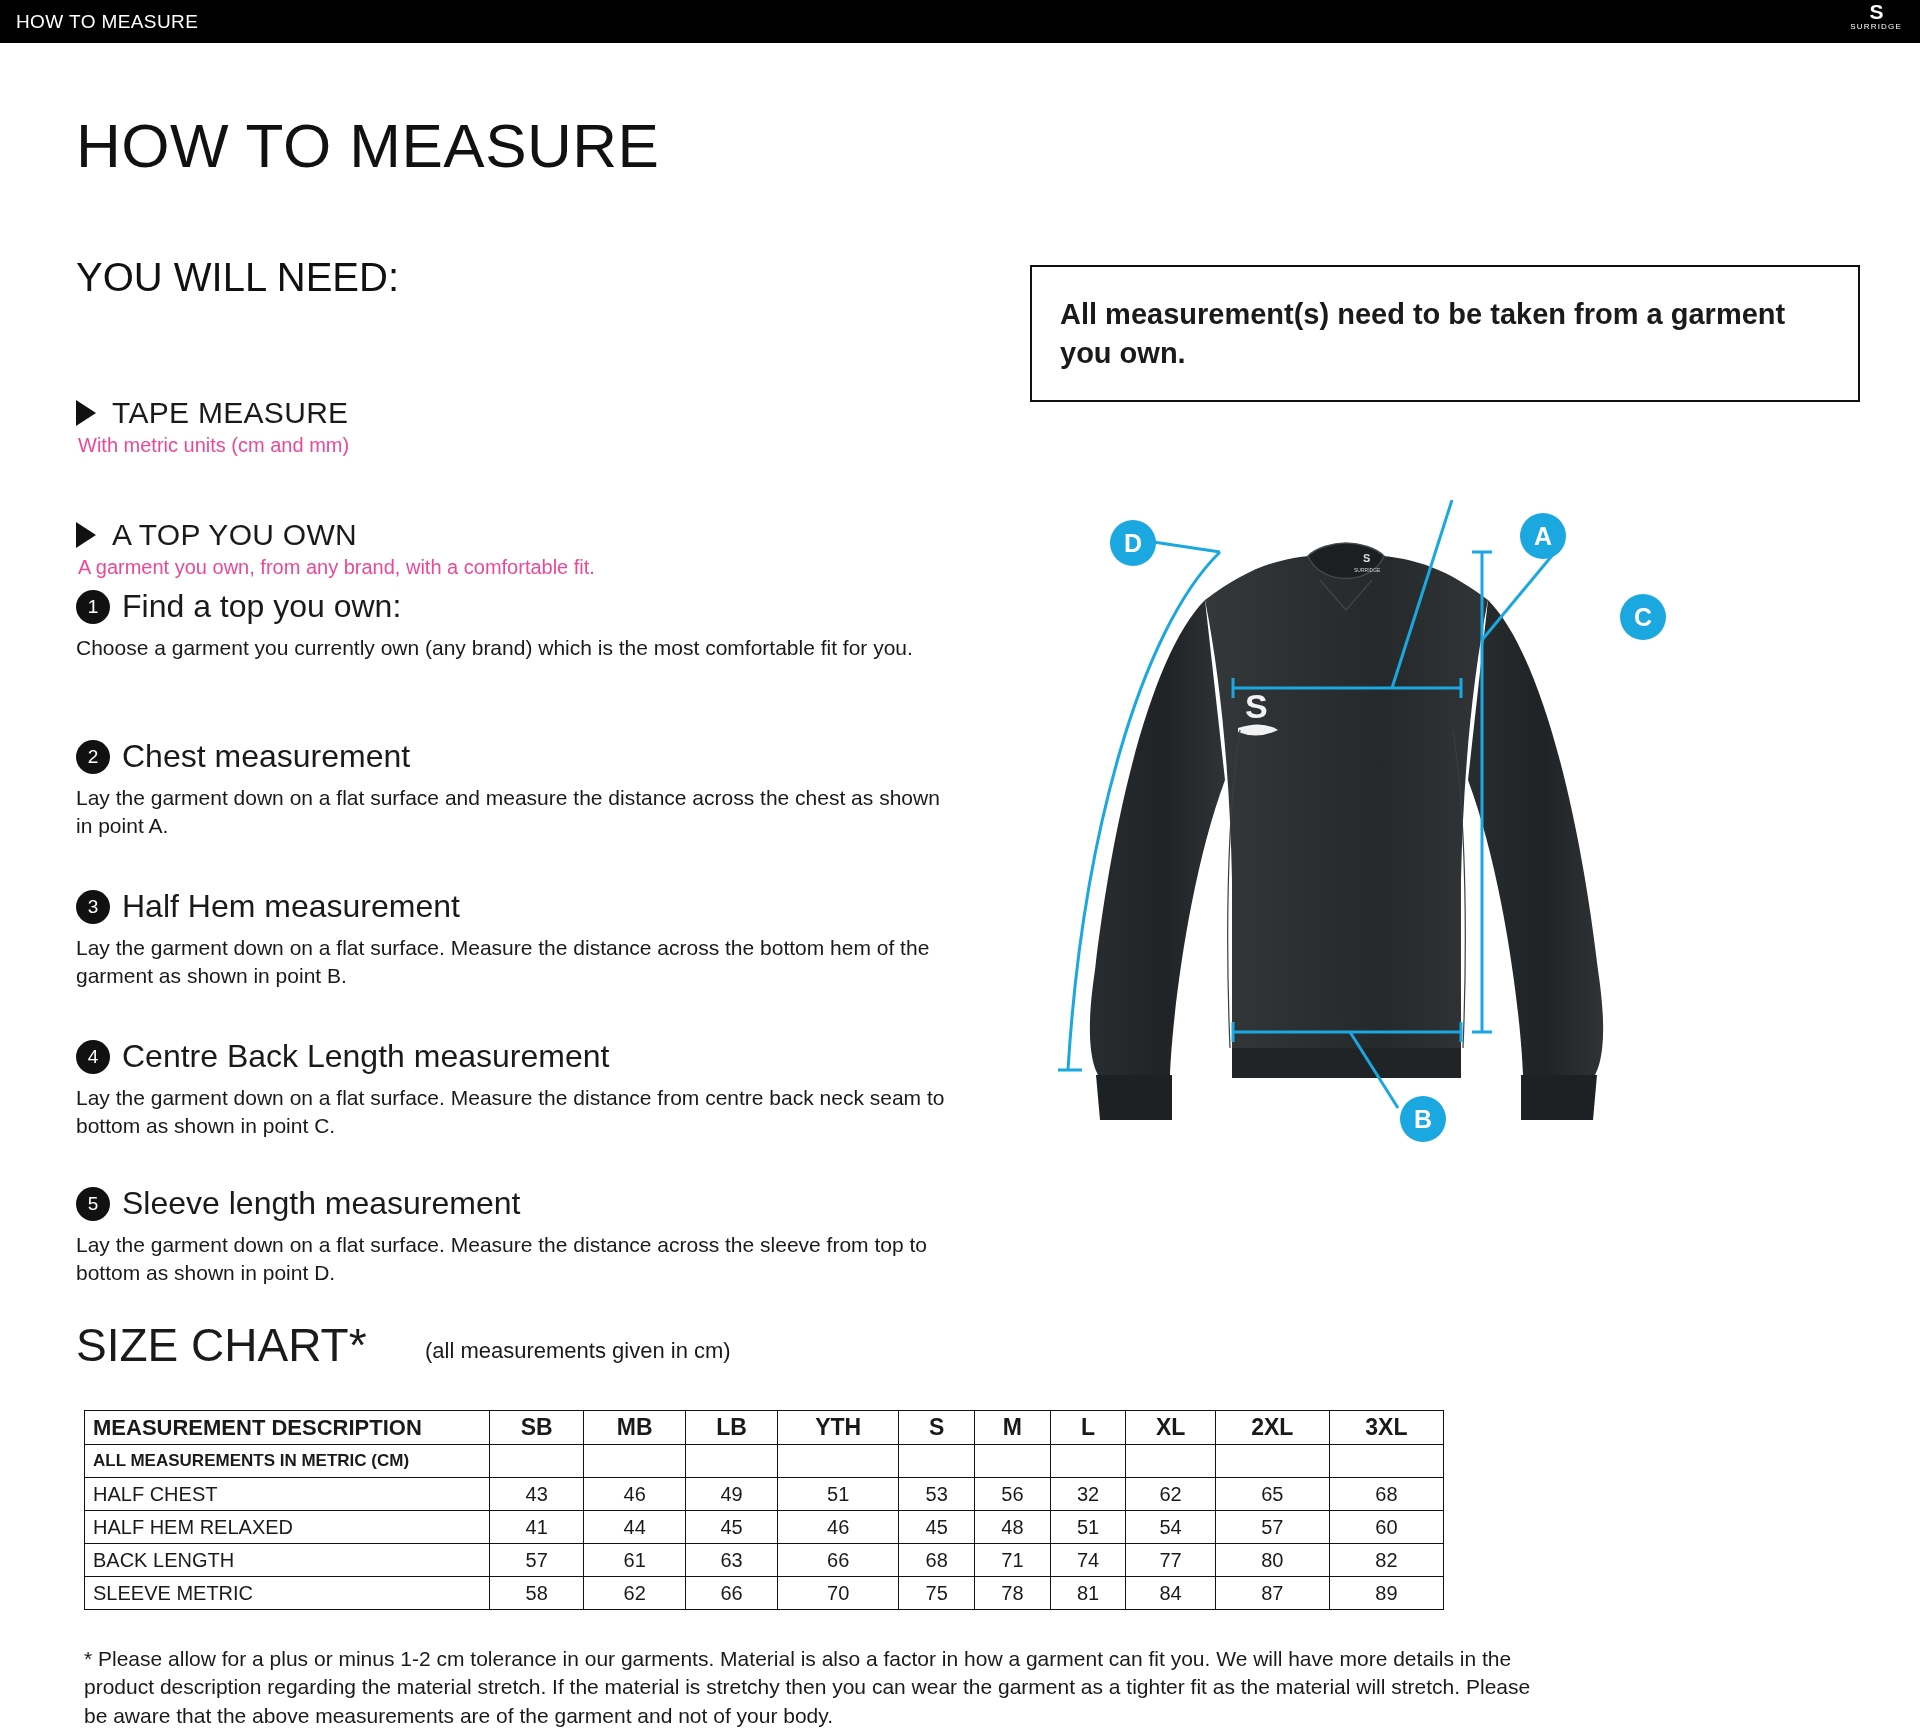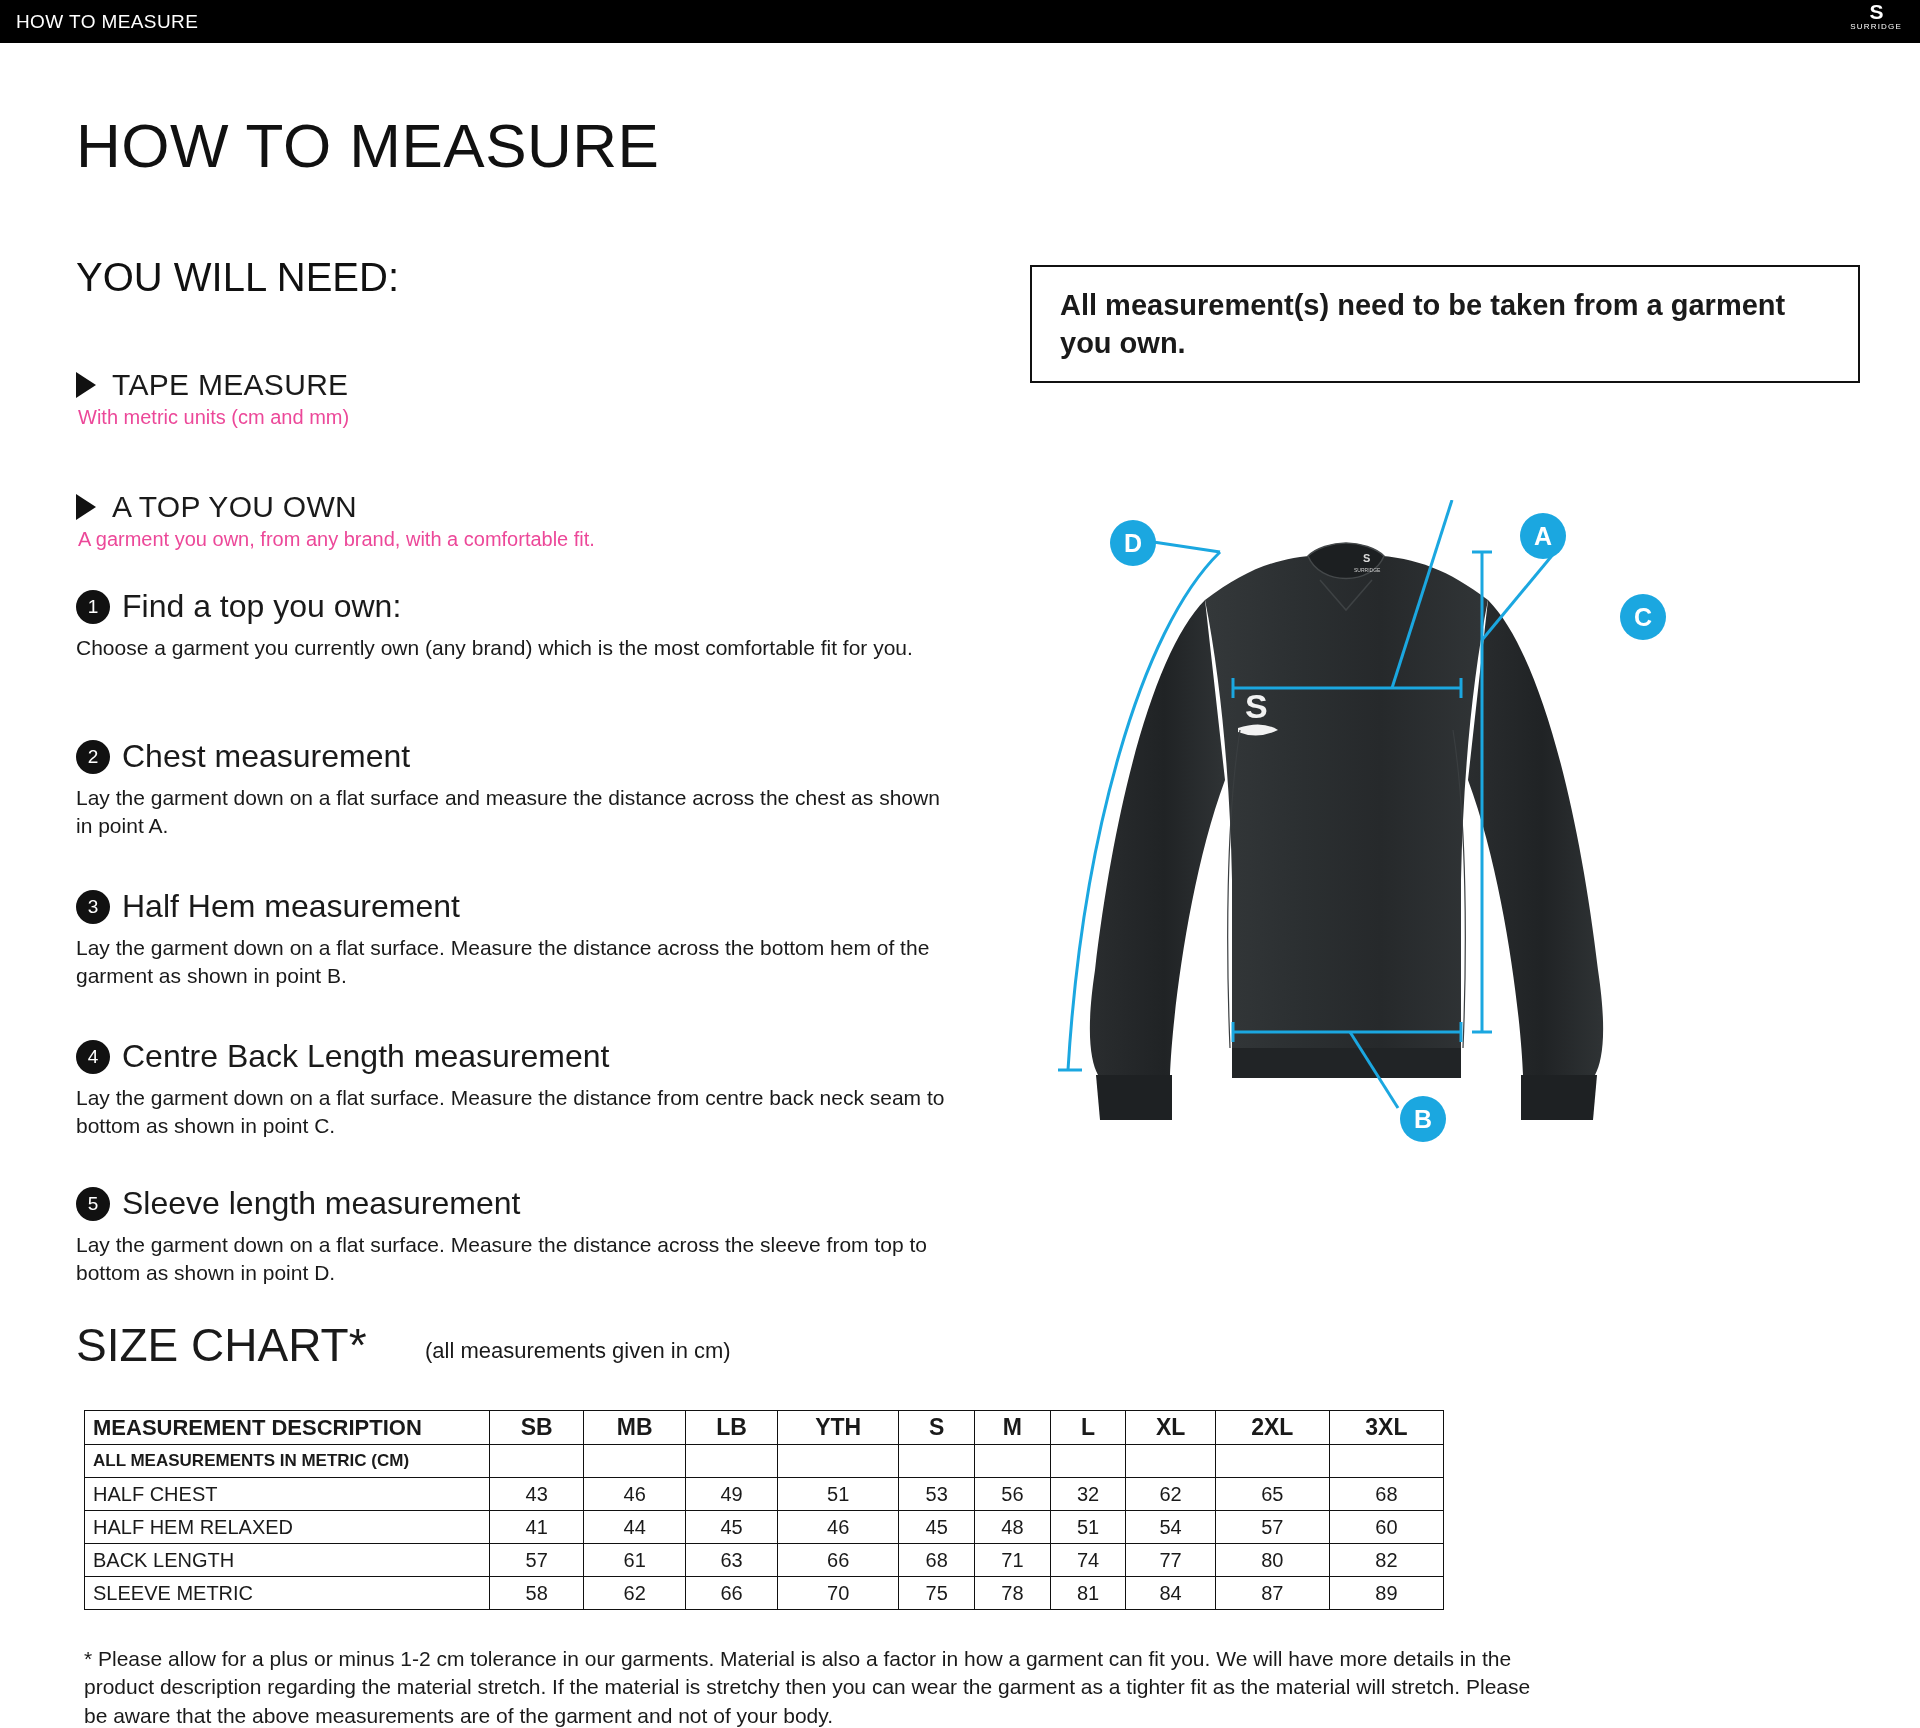--- a/index.html
+++ b/index.html
@@ -69,7 +69,7 @@
 
   
   .callout {
-    position: absolute; left: 1030px; top: 265px; width: 830px; height: 118px;
+    position: absolute; left: 1030px; top: 265px; width: 830px; height: 137px;
     border: 2px solid #111; background: #fff;
     display: flex; align-items: center; padding: 0 28px;
   }

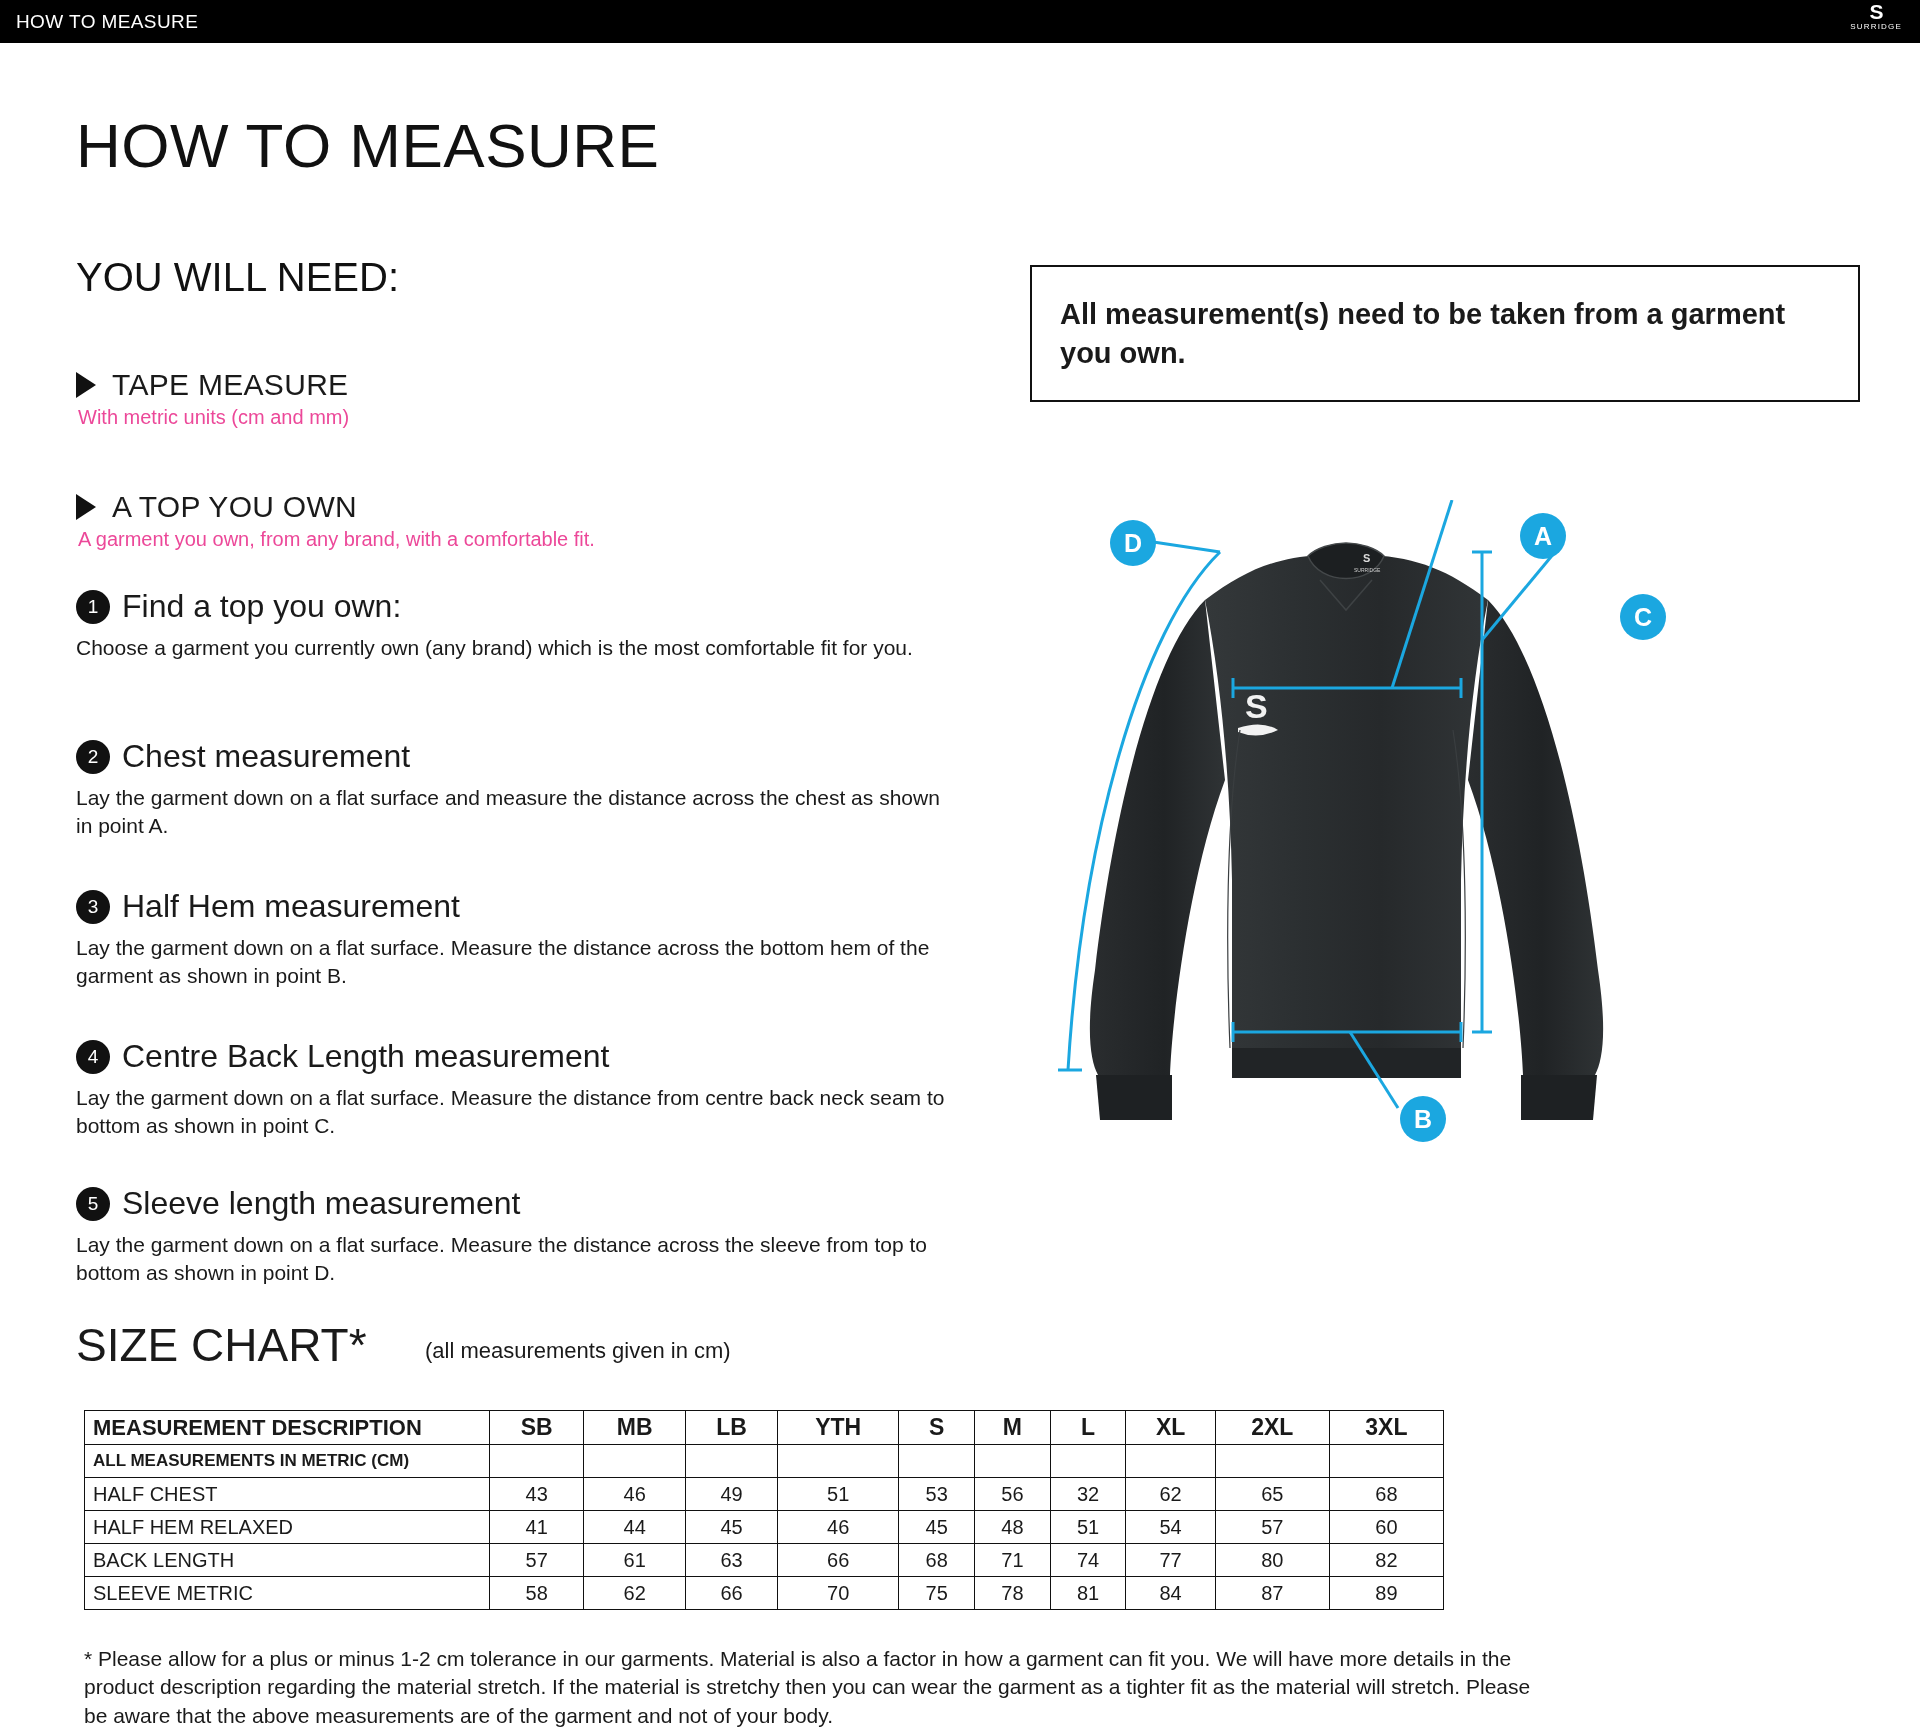--- a/index.html
+++ b/index.html
@@ -44,7 +44,7 @@
 
   
   .need-item { position: absolute; left: 76px; }
-  .need-row { display: flex; align-items: center; }
+  .need-row { display: flex; align-items: center; margin-top: 28px; }
   .tri {
     width: 0; height: 0;
     border-left: 20px solid #111;

